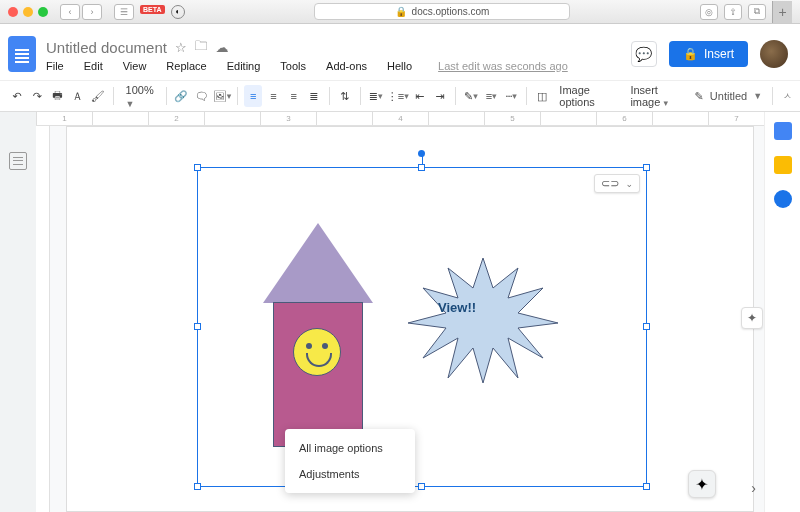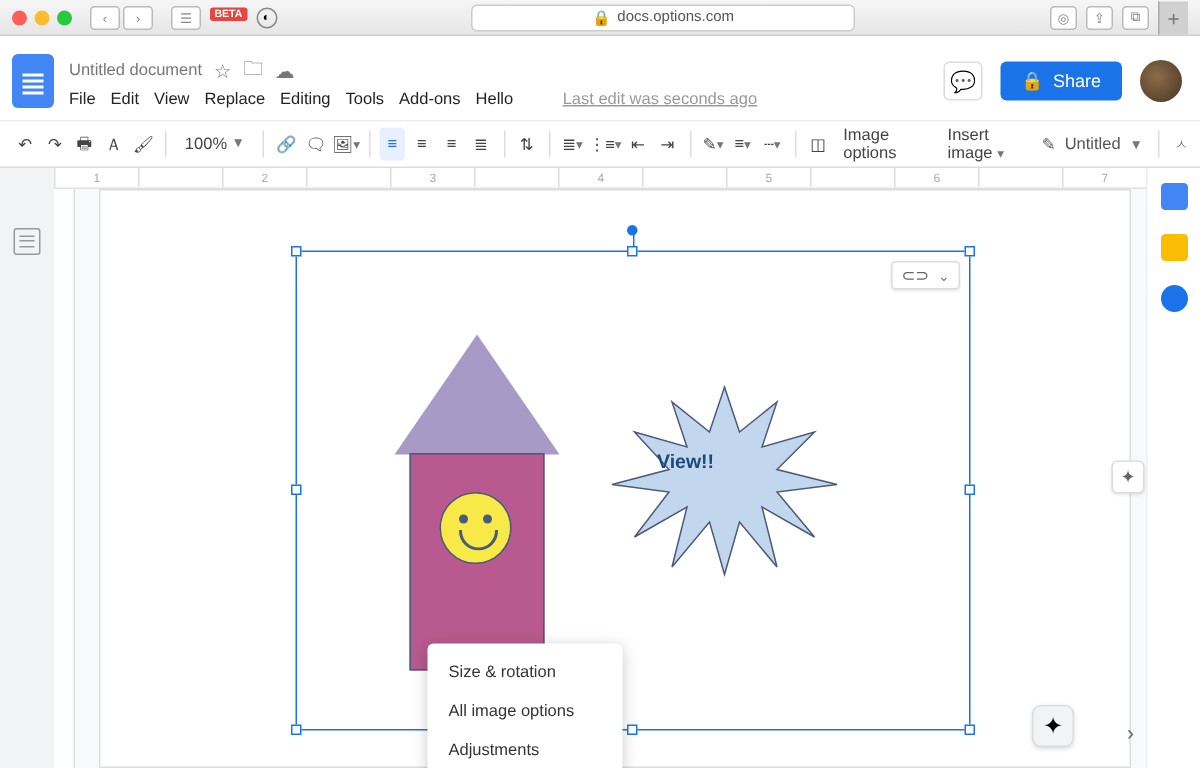--- a/index.html
+++ b/index.html
@@ -26,7 +26,7 @@
   .docs-logo::before{content:"";width:14px;height:2px;background:#fff;box-shadow:0 4px 0 #fff,0 -4px 0 #fff,0 8px 0 #fff;}
   .titleblock{flex:1;}
   .titlerow{display:flex;align-items:center;gap:8px;}
-  .doctitle{font-size:11px;color:#777;}
+  .doctitle{font-size:15px;color:#777;}
   .ticon{color:#777;font-size:13px;cursor:pointer;}
   .menubar{display:flex;gap:10px;font-size:11px;color:#222;margin-top:2px;}
   .menubar span{cursor:pointer;}

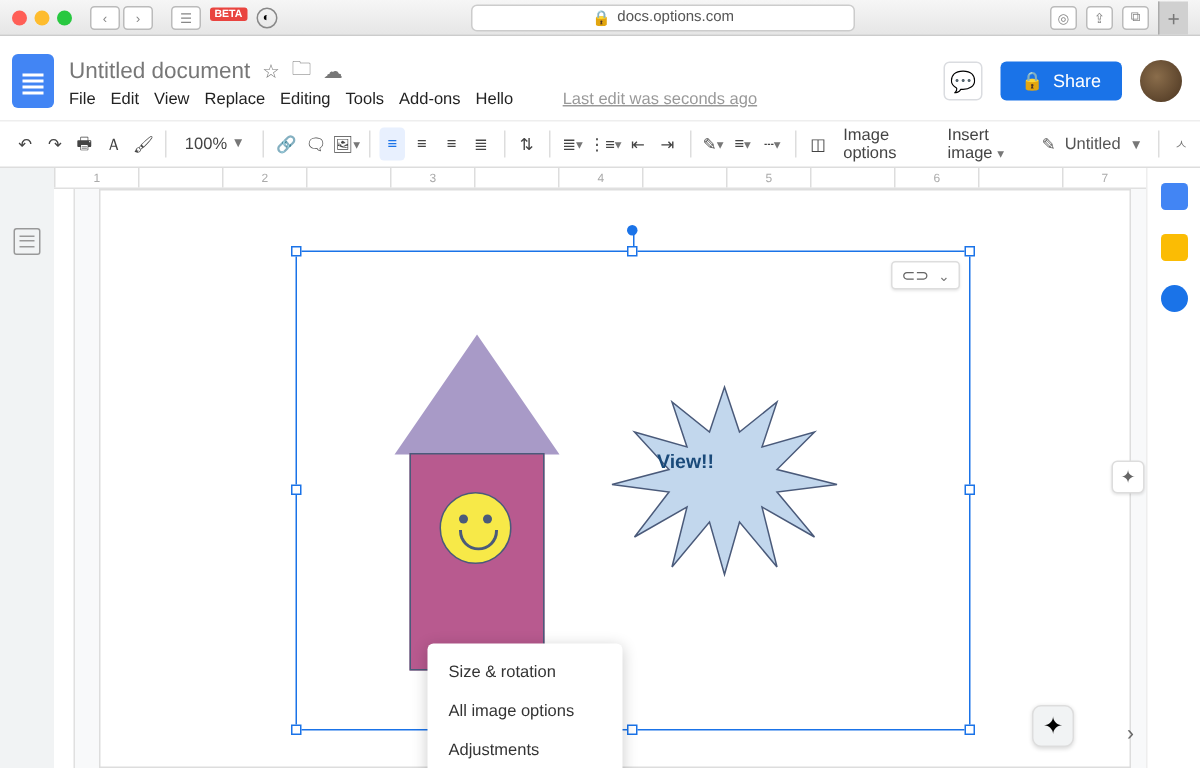--- a/index.html
+++ b/index.html
@@ -147,7 +147,7 @@
     <div class="comment-btn">💬</div>
     <div class="share-btn">
       <span>🔒</span>
-      <span>Share</span>
+      <span>Insert</span>
     </div>
     <div class="avatar"></div>
   </div>

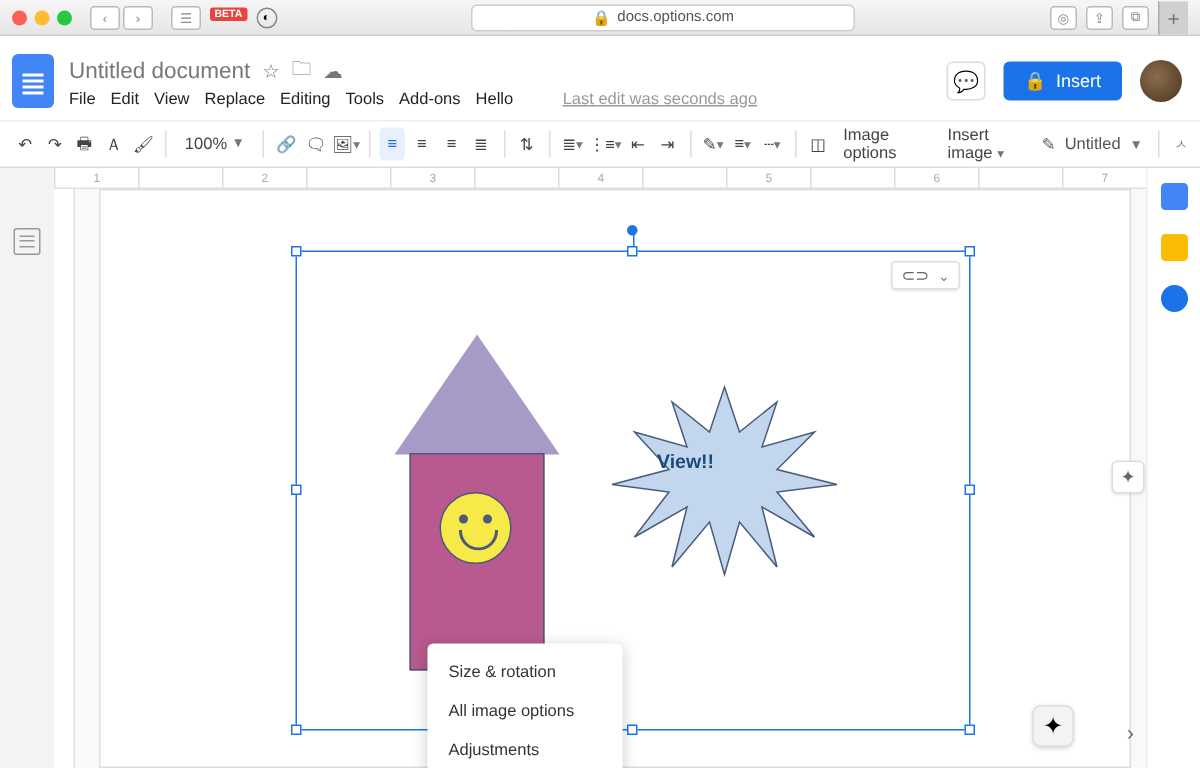--- a/index.html
+++ b/index.html
@@ -28,7 +28,7 @@
   .titlerow{display:flex;align-items:center;gap:8px;}
   .doctitle{font-size:15px;color:#777;}
   .ticon{color:#777;font-size:13px;cursor:pointer;}
-  .menubar{display:flex;gap:10px;font-size:11px;color:#222;margin-top:2px;}
+  .menubar{display:flex;gap:20px;font-size:11px;color:#222;margin-top:2px;}
   .menubar span{cursor:pointer;}
   .lastedit{color:#999;text-decoration:underline;margin-left:23px;}
   .hdr-right{display:flex;align-items:center;gap:12px;}

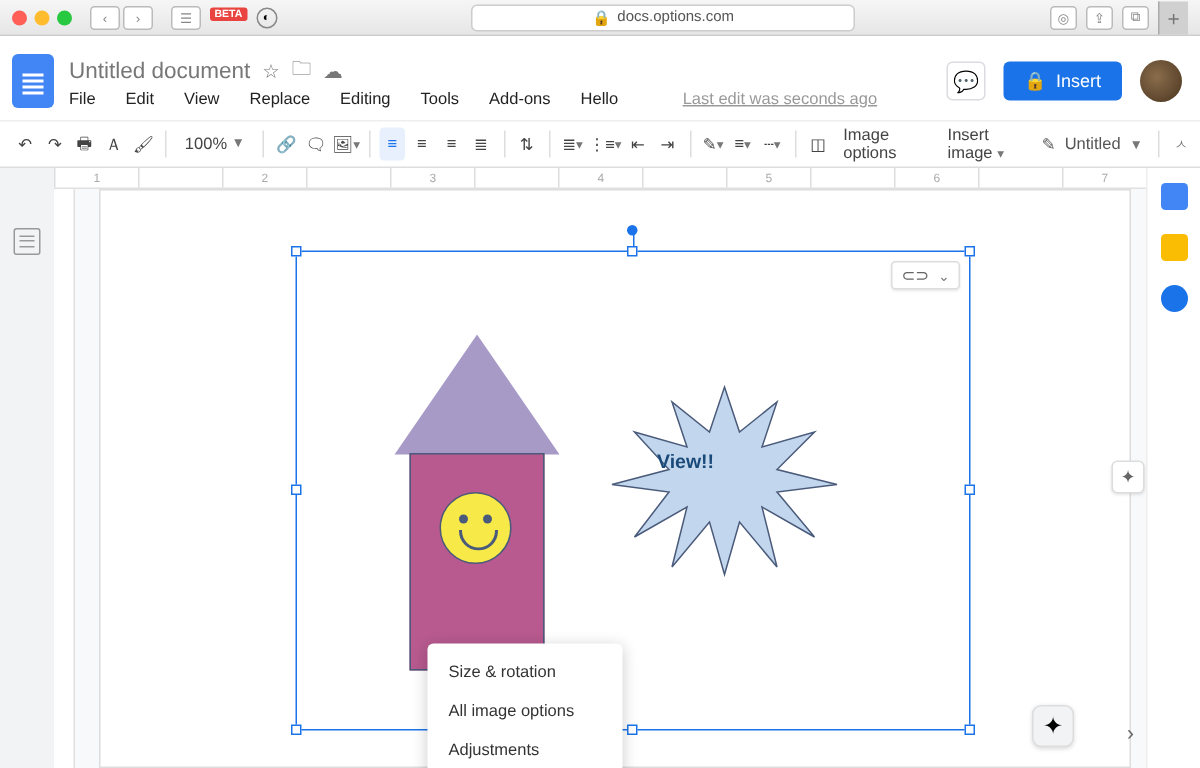--- a/index.html
+++ b/index.html
@@ -30,7 +30,7 @@
   .ticon{color:#777;font-size:13px;cursor:pointer;}
   .menubar{display:flex;gap:20px;font-size:11px;color:#222;margin-top:2px;}
   .menubar span{cursor:pointer;}
-  .lastedit{color:#999;text-decoration:underline;margin-left:23px;}
+  .lastedit{color:#999;text-decoration:underline;margin-left:6px;}
   .hdr-right{display:flex;align-items:center;gap:12px;}
   .comment-btn{width:26px;height:26px;border:1px solid #dadce0;border-radius:4px;display:flex;align-items:center;justify-content:center;color:#555;font-size:14px;}
   .share-btn{background:#1a73e8;color:#fff;border-radius:4px;padding:6px 14px;font-size:12px;font-weight:500;display:flex;align-items:center;gap:6px;}

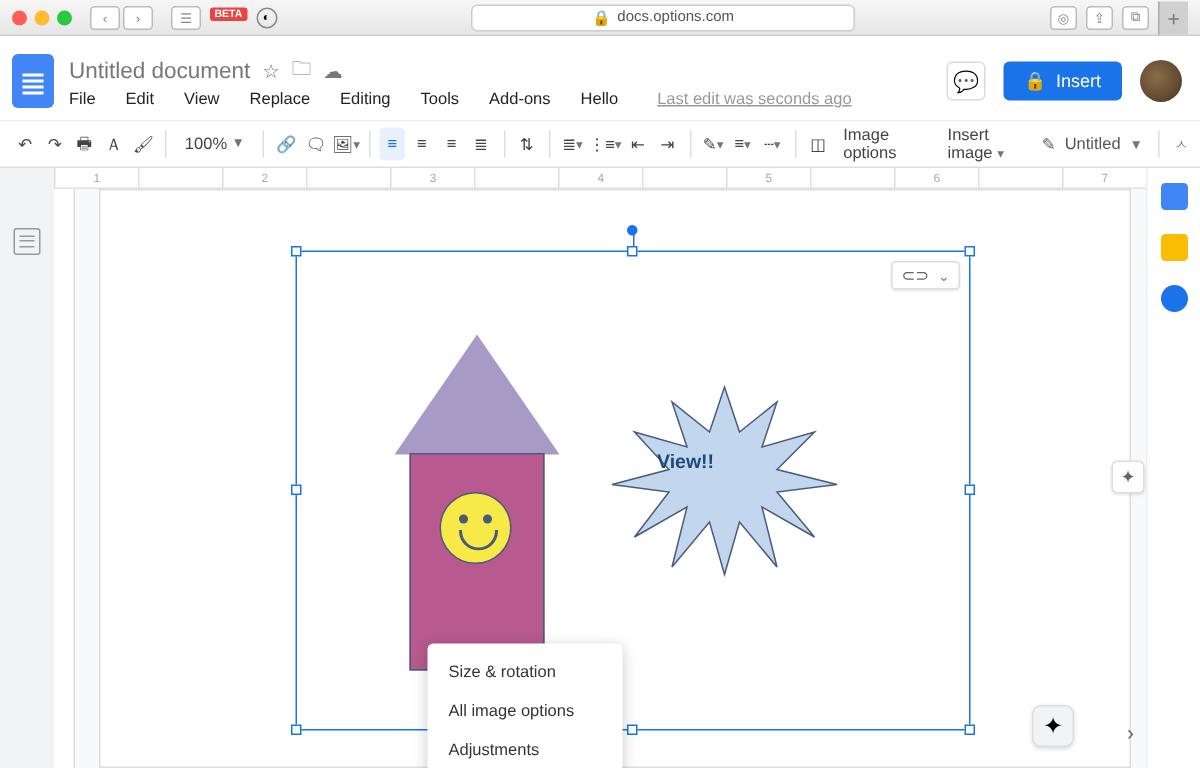--- a/index.html
+++ b/index.html
@@ -41,7 +41,7 @@
   .tb{width:22px;height:22px;display:flex;align-items:center;justify-content:center;border-radius:3px;cursor:pointer;}
   .tb.active{background:#e8f0fe;color:#1a73e8;}
   .sep{width:1px;height:18px;background:#ddd;margin:0 4px;}
-  .zoom{padding:0 6px;display:flex;align-items:flex-start;gap:3px;}
+  .zoom{padding:0 6px;display:flex;align-items:flex-start;gap:3px;flex-direction:column;}
   .txtbtn{padding:0 6px;cursor:pointer;}
   .editing{margin-left:auto;display:flex;align-items:center;gap:6px;color:#555;}
   .chev{font-size:9px;color:#777;}

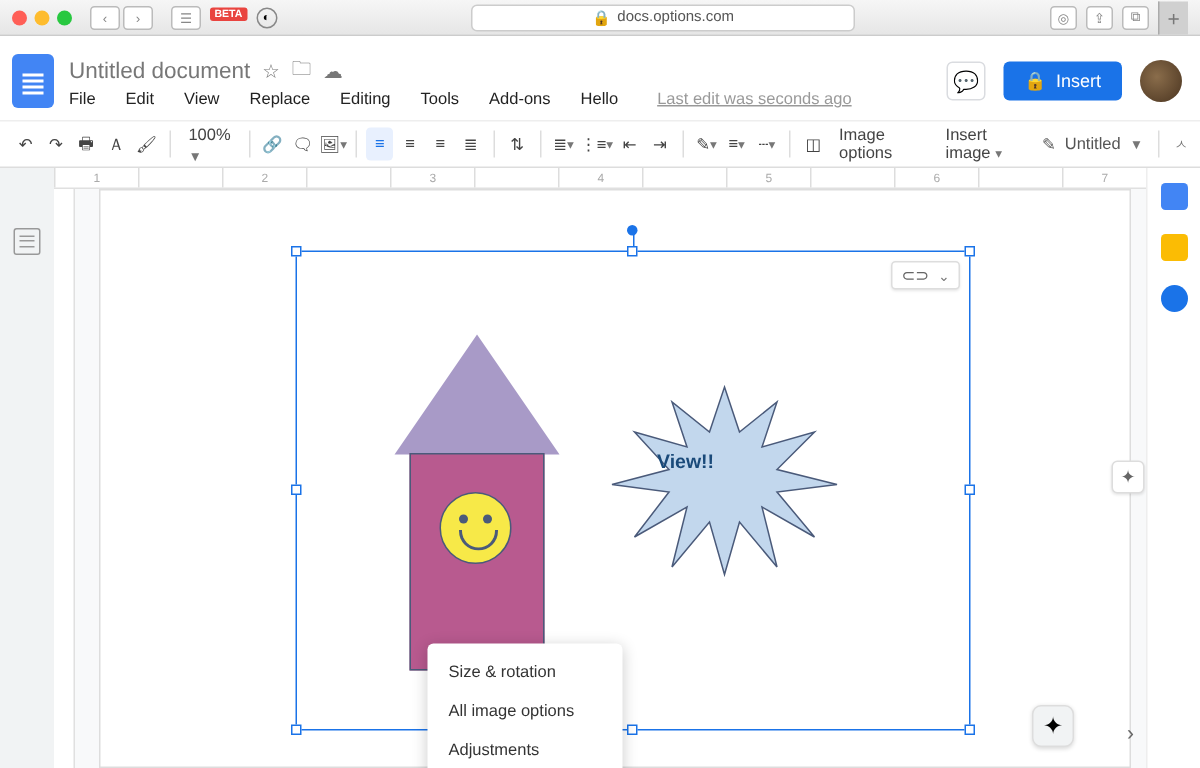--- a/index.html
+++ b/index.html
@@ -250,7 +250,6 @@
       </div>
 
       <div class="ctxmenu">
-        <div>Size &amp; rotation</div>
         <div>All image options</div>
         <div>Adjustments</div>
       </div>

